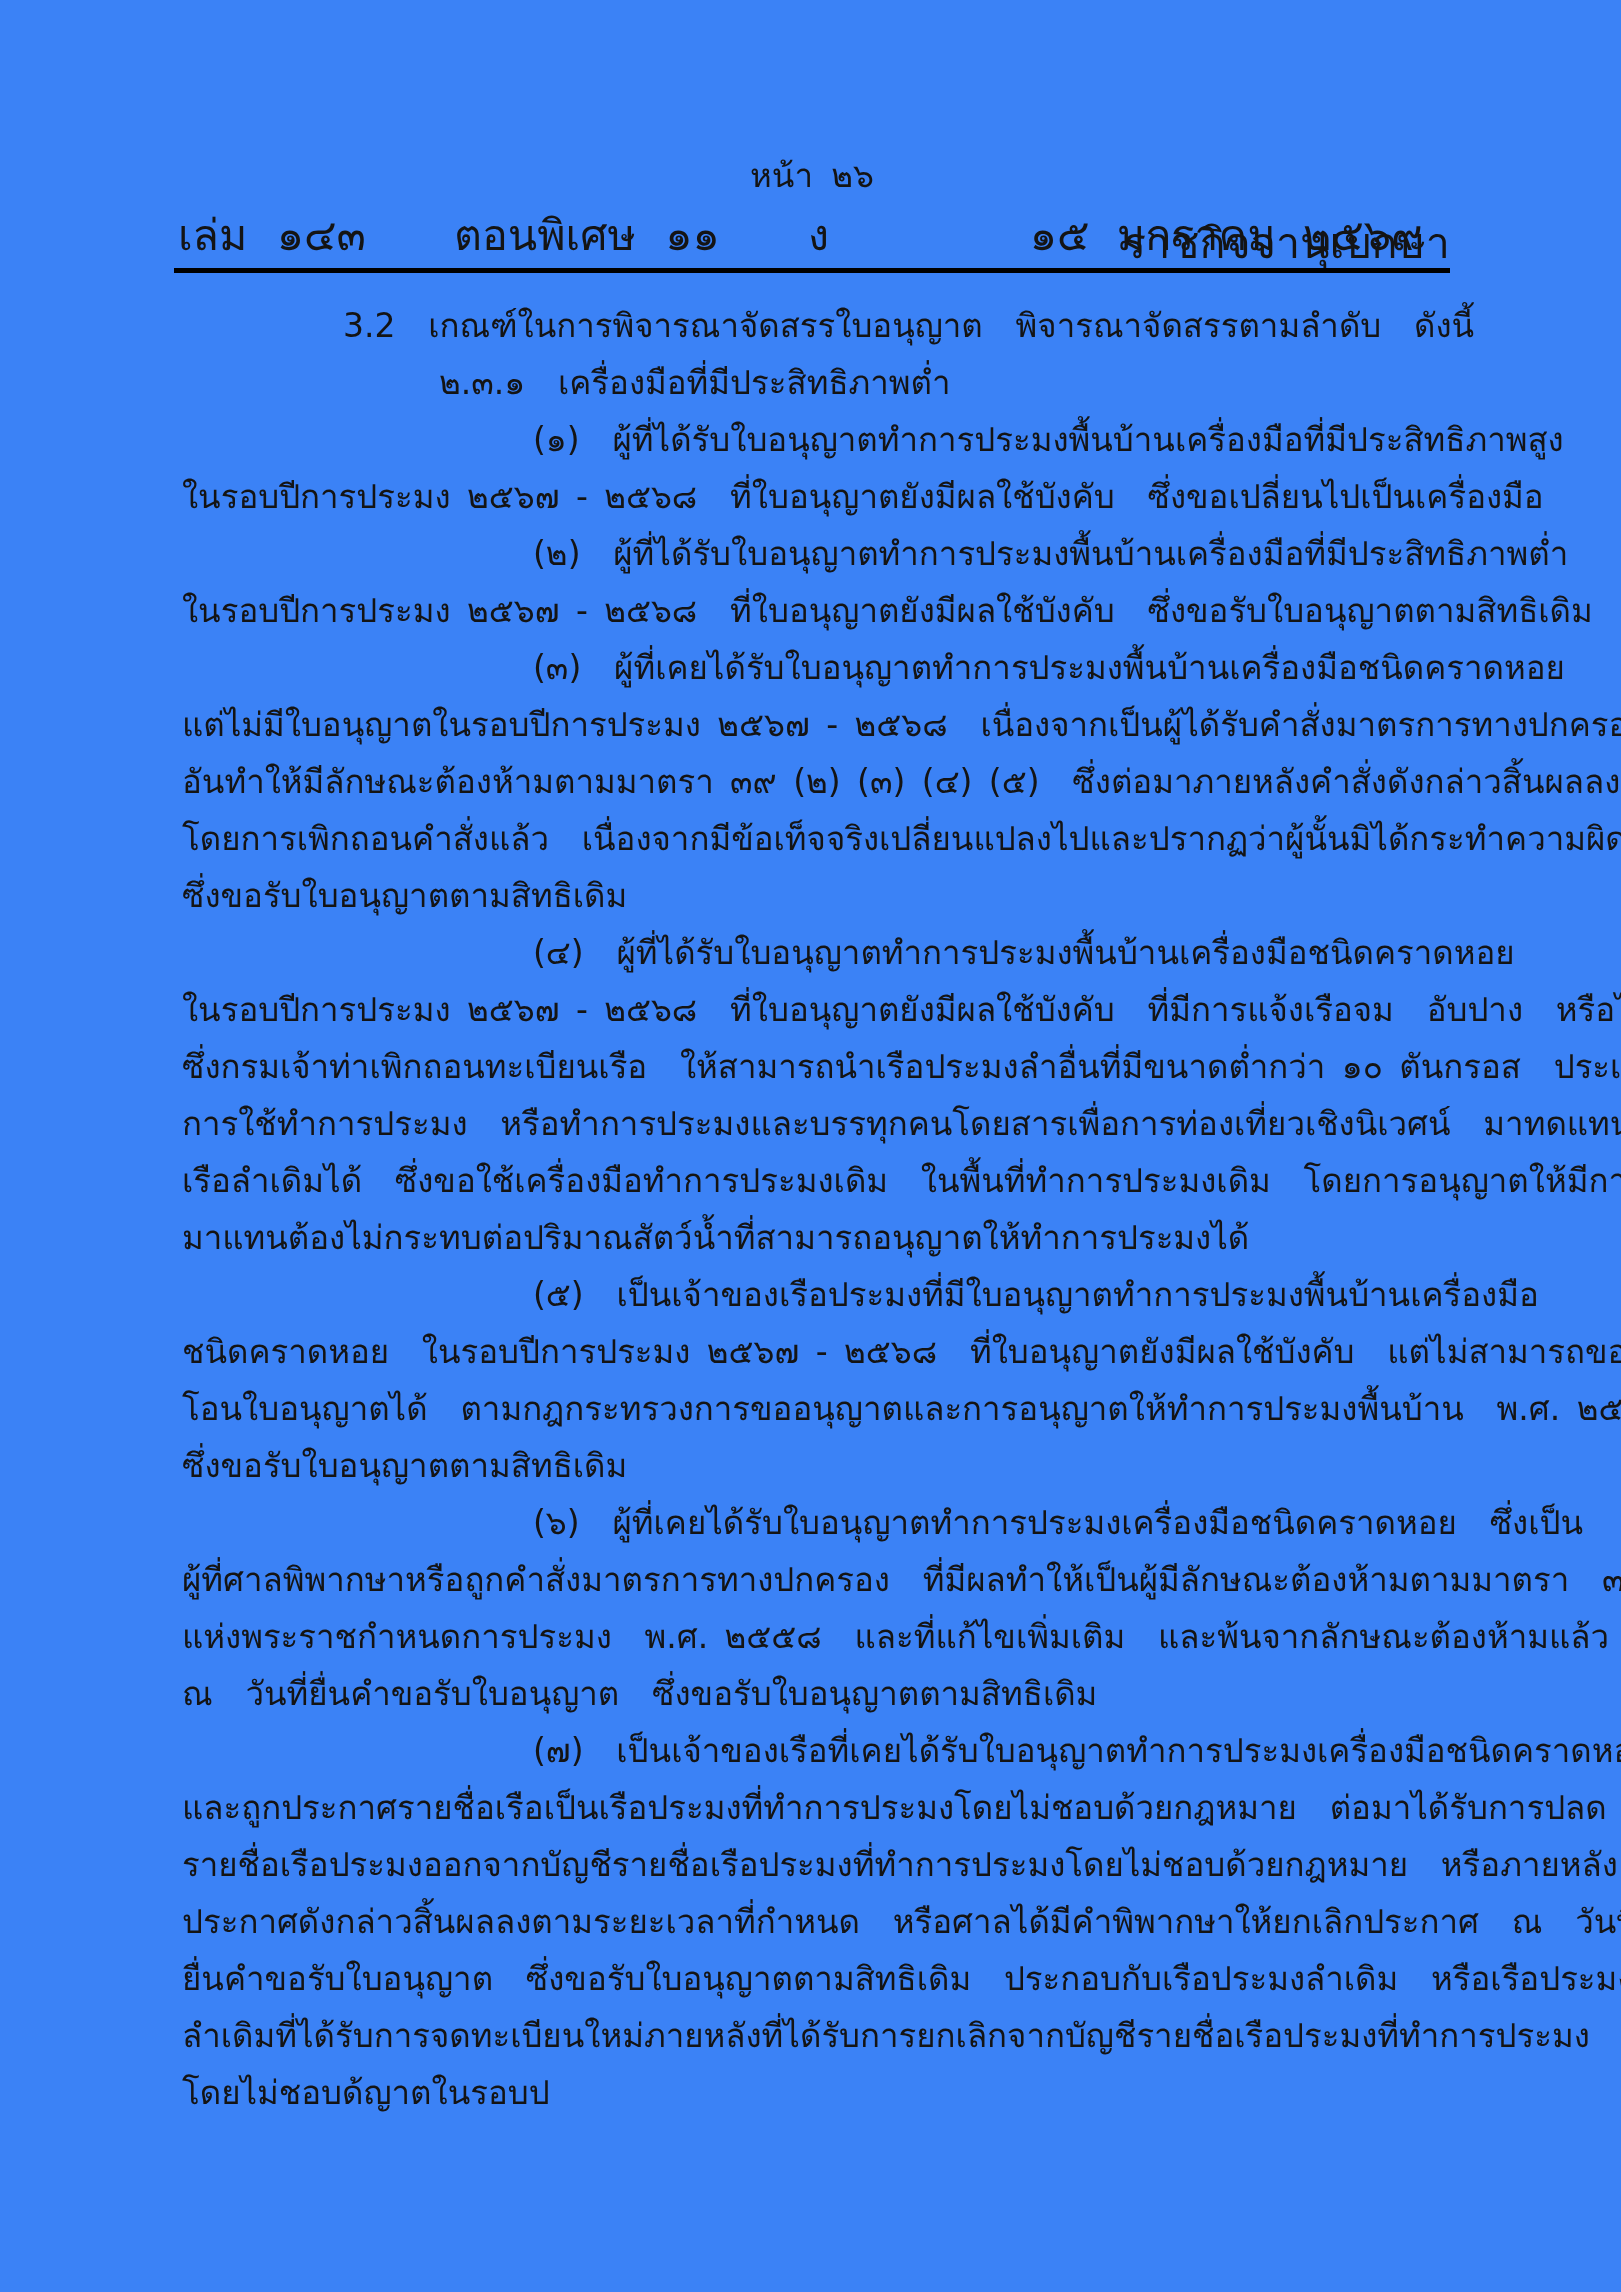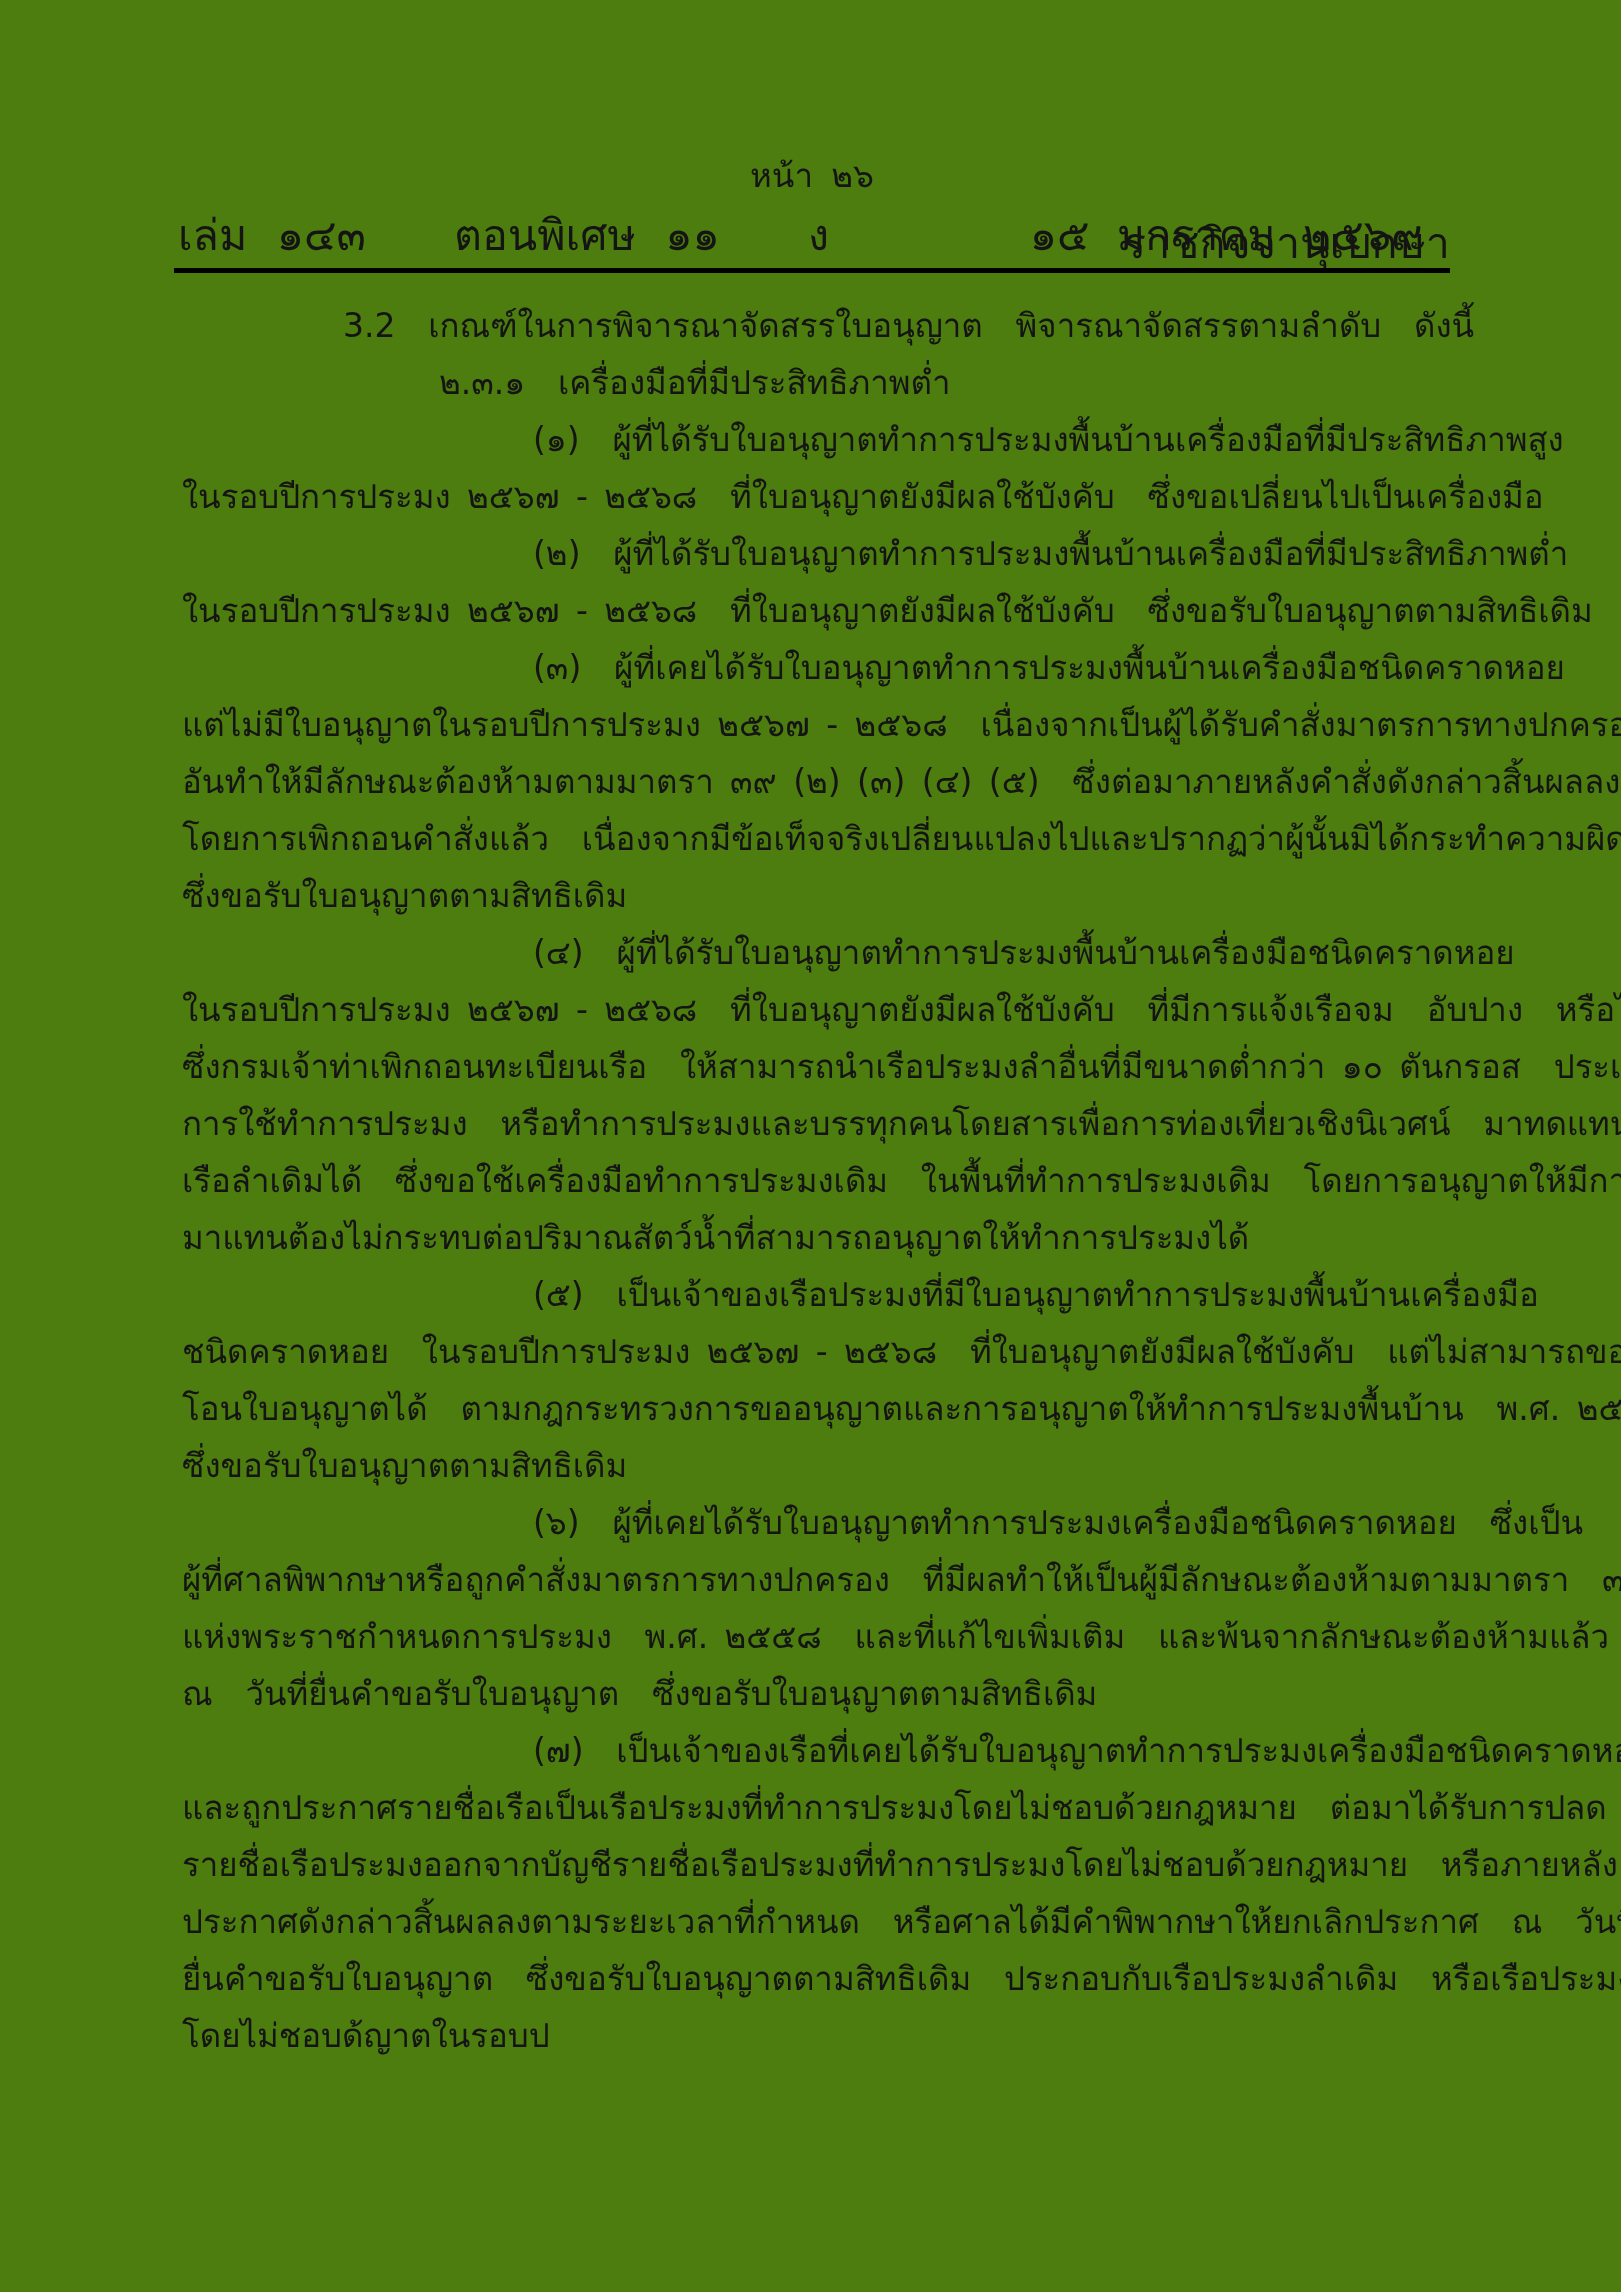--- a/index.html
+++ b/index.html
@@ -11,7 +11,7 @@
     position: relative;
     width: 1621px;
     height: 2293px;
-    background: #4d7c0f;
+    background: #3b82f6;
     overflow: hidden;
     font-family: "DejaVu Sans", "Liberation Sans", sans-serif;
     color: #141414;

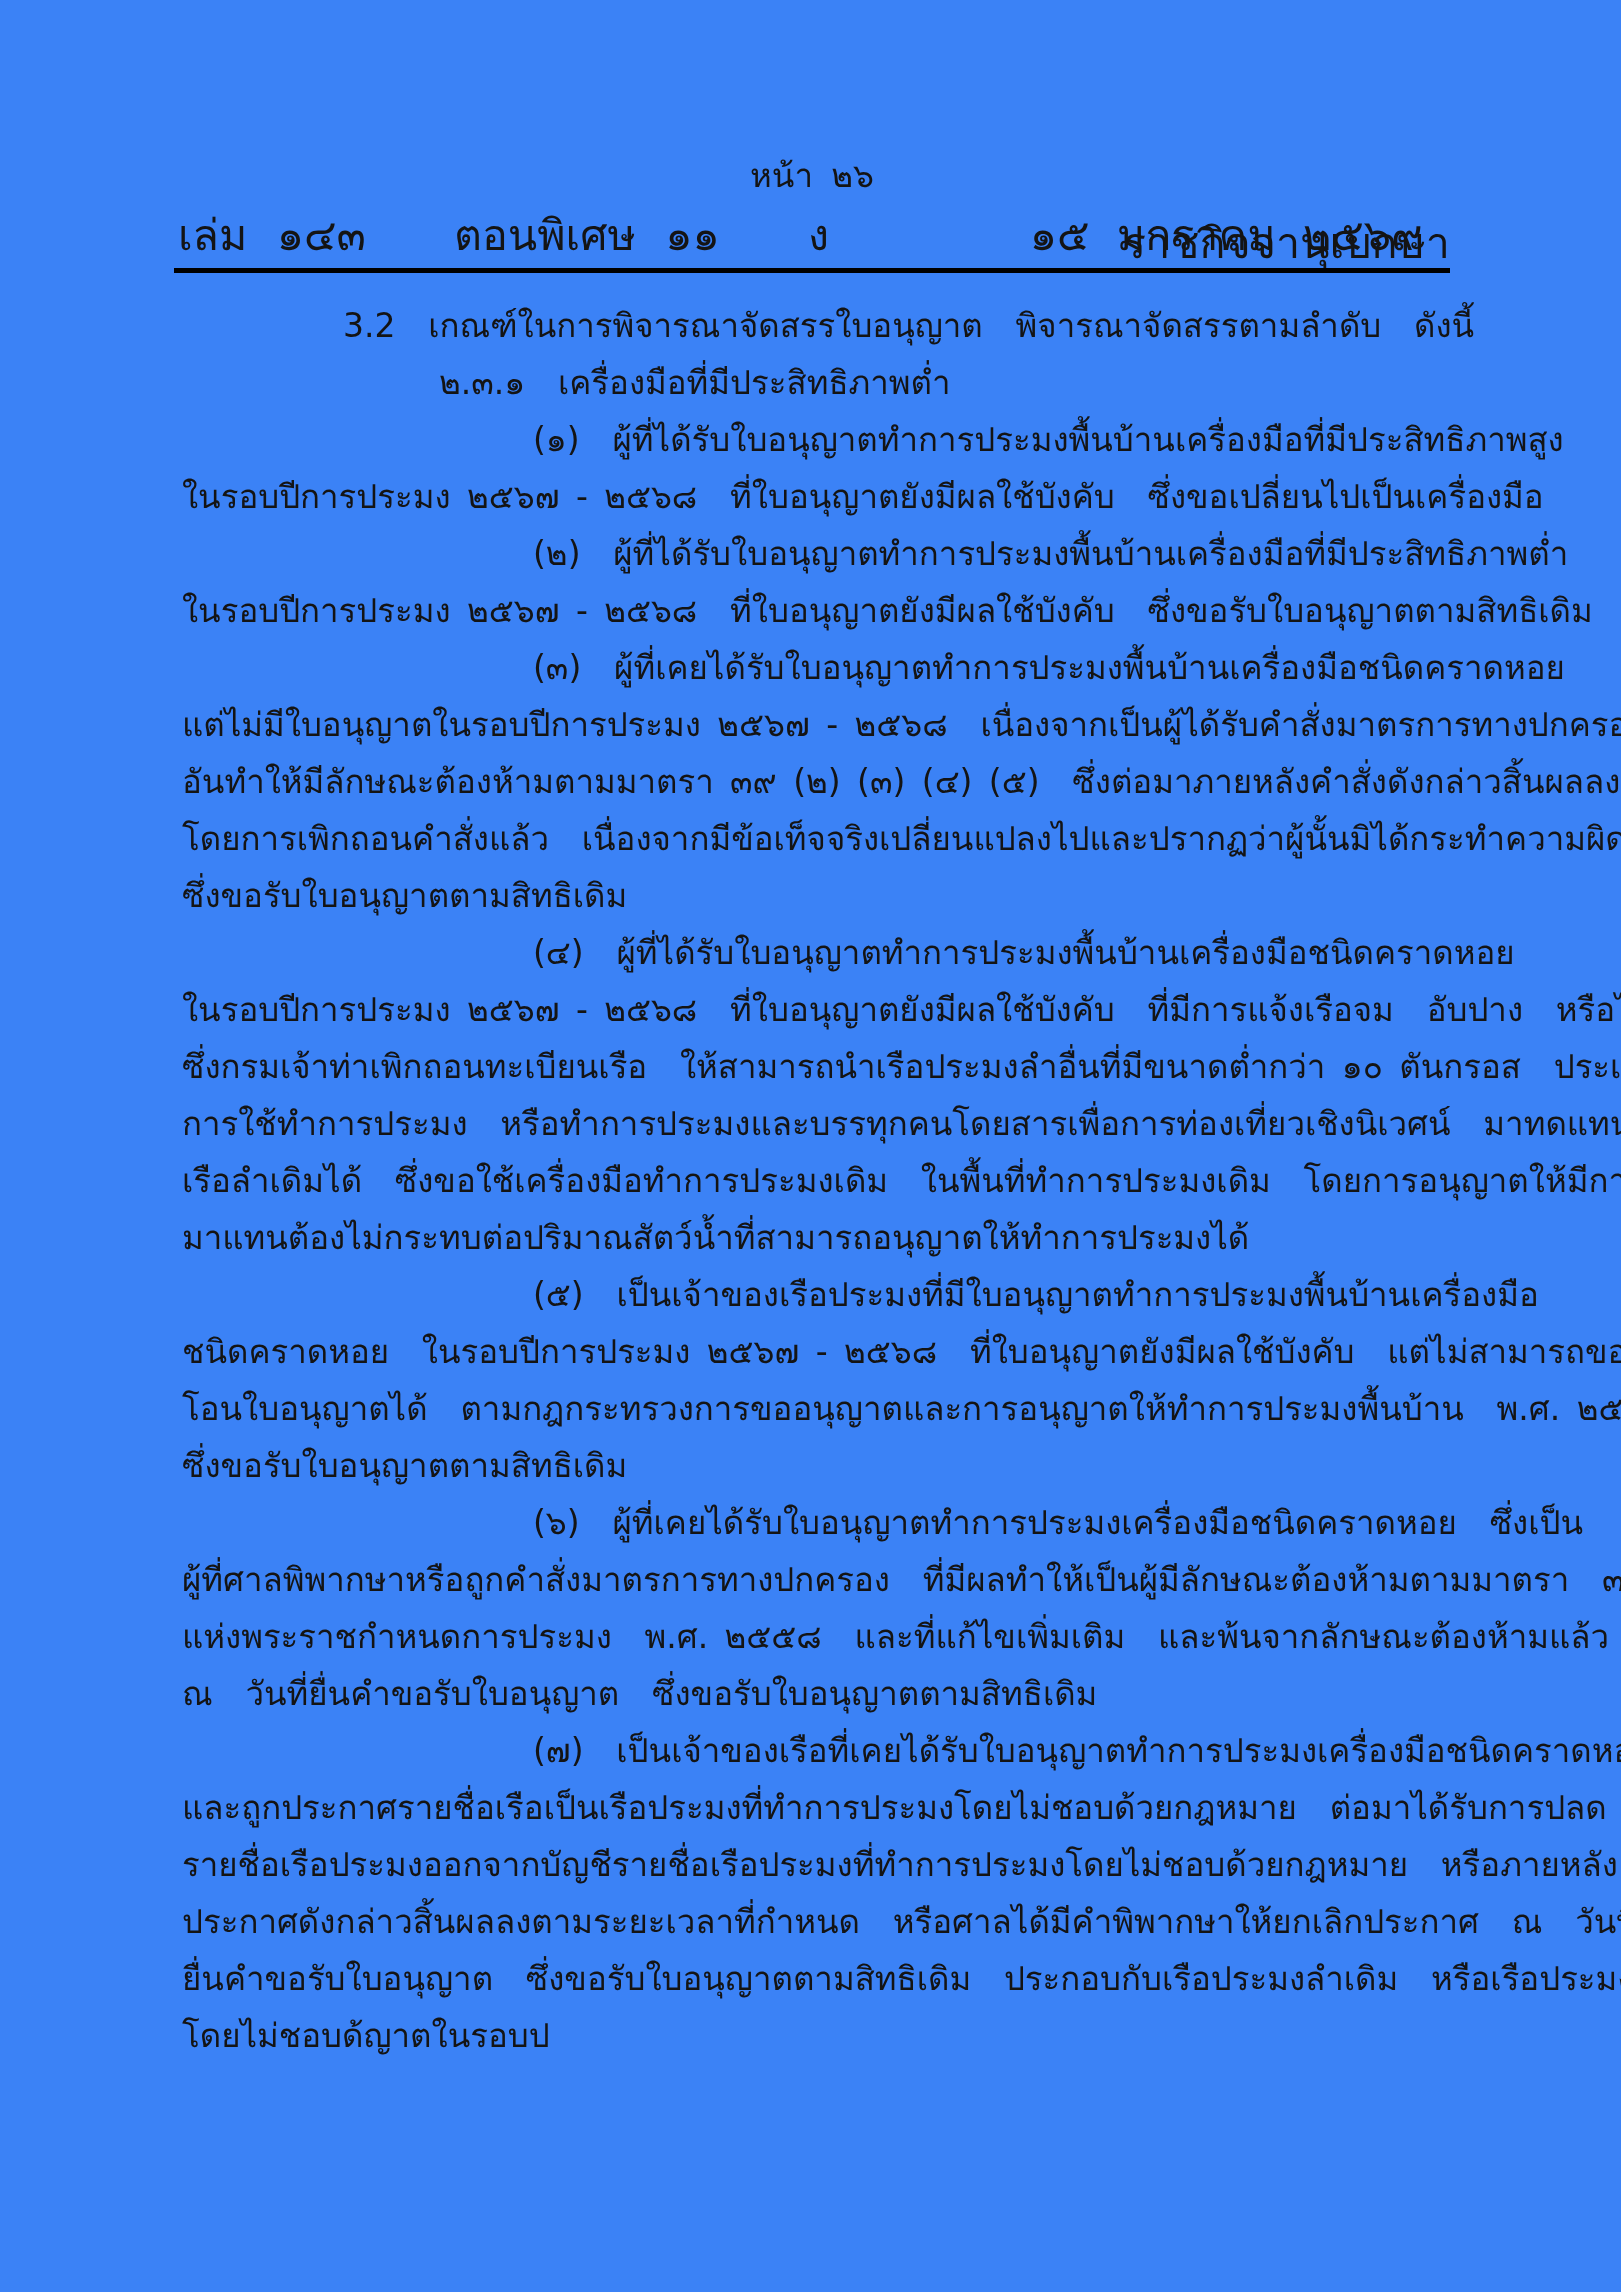--- a/index.html
+++ b/index.html
@@ -130,6 +130,7 @@
       <div class="line ind-0">รายชื่อเรือประมงออกจากบัญชีรายชื่อเรือประมงที่ทำการประมงโดยไม่ชอบด้วยกฎหมาย  หรือภายหลัง</div>
       <div class="line ind-0">ประกาศดังกล่าวสิ้นผลลงตามระยะเวลาที่กำหนด  หรือศาลได้มีคำพิพากษาให้ยกเลิกประกาศ  ณ  วันที่</div>
       <div class="line ind-0">ยื่นคำขอรับใบอนุญาต  ซึ่งขอรับใบอนุญาตตามสิทธิเดิม  ประกอบกับเรือประมงลำเดิม  หรือเรือประมง</div>
+      <div class="line ind-0">ลำเดิมที่ได้รับการจดทะเบียนใหม่ภายหลังที่ได้รับการยกเลิกจากบัญชีรายชื่อเรือประมงที่ทำการประมง</div>
       <div class="line ind-0">โดยไม่ชอบด้ญาตในรอบป</div>
     </div>
 

